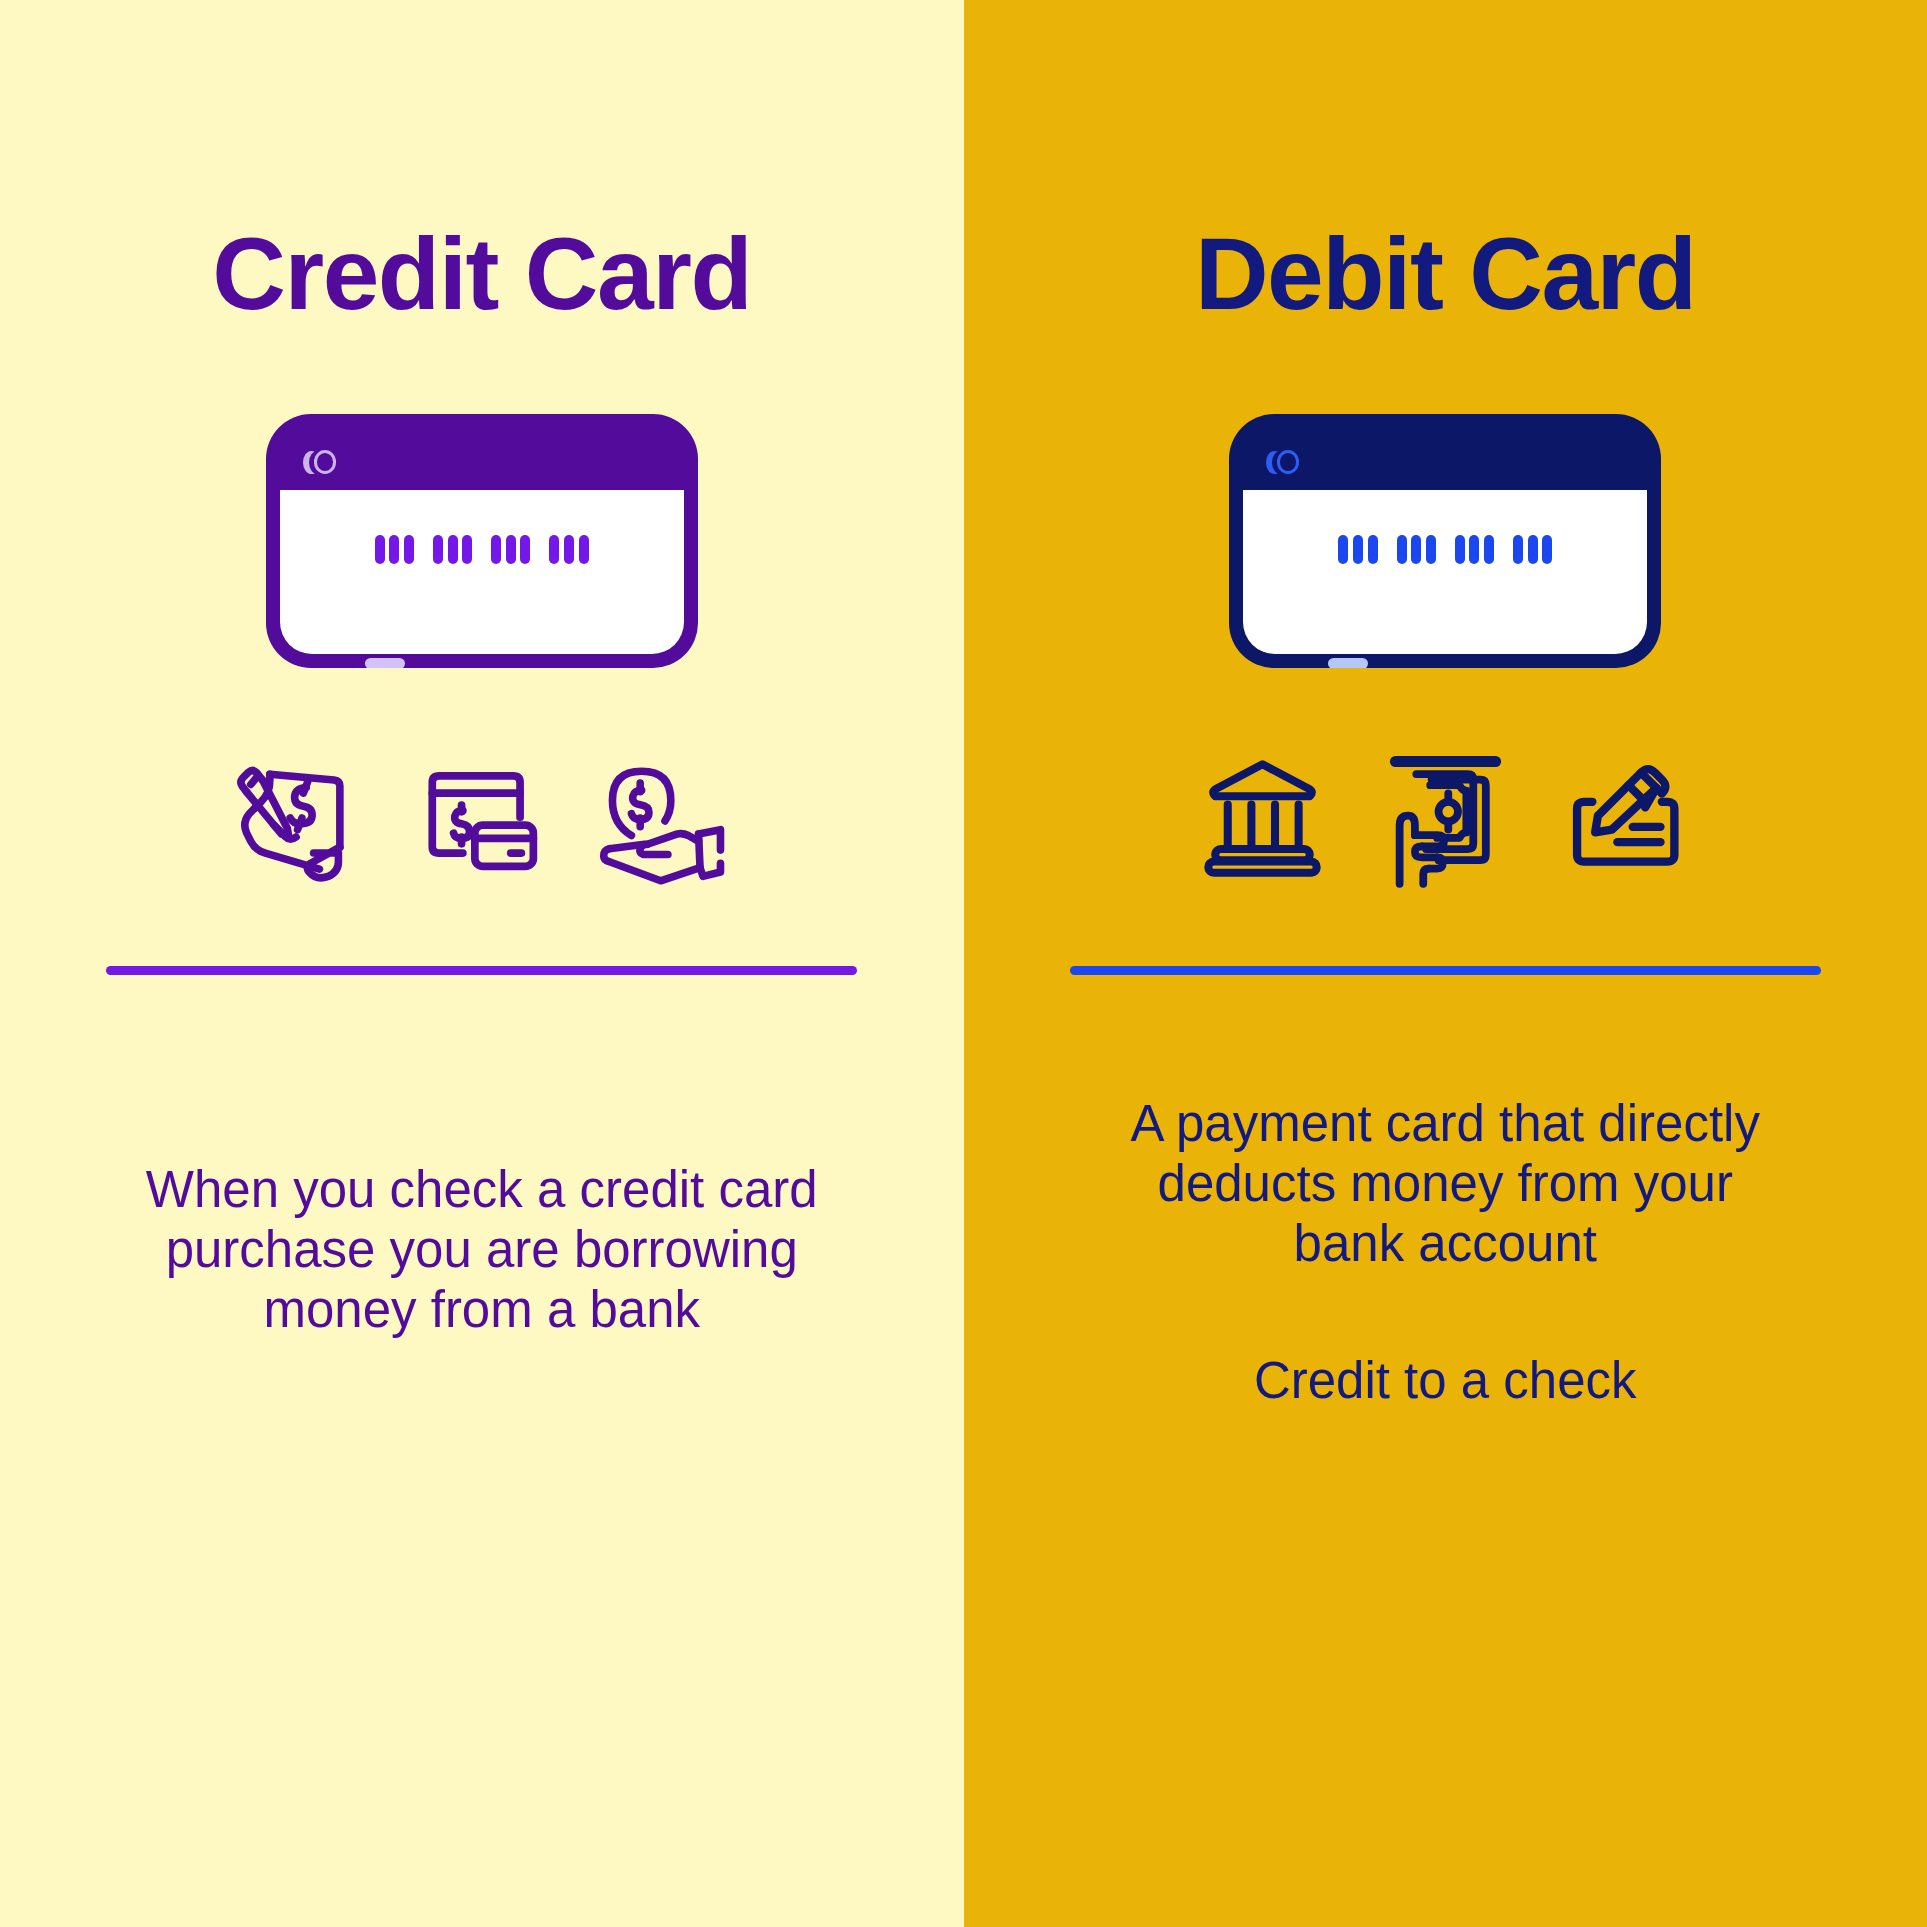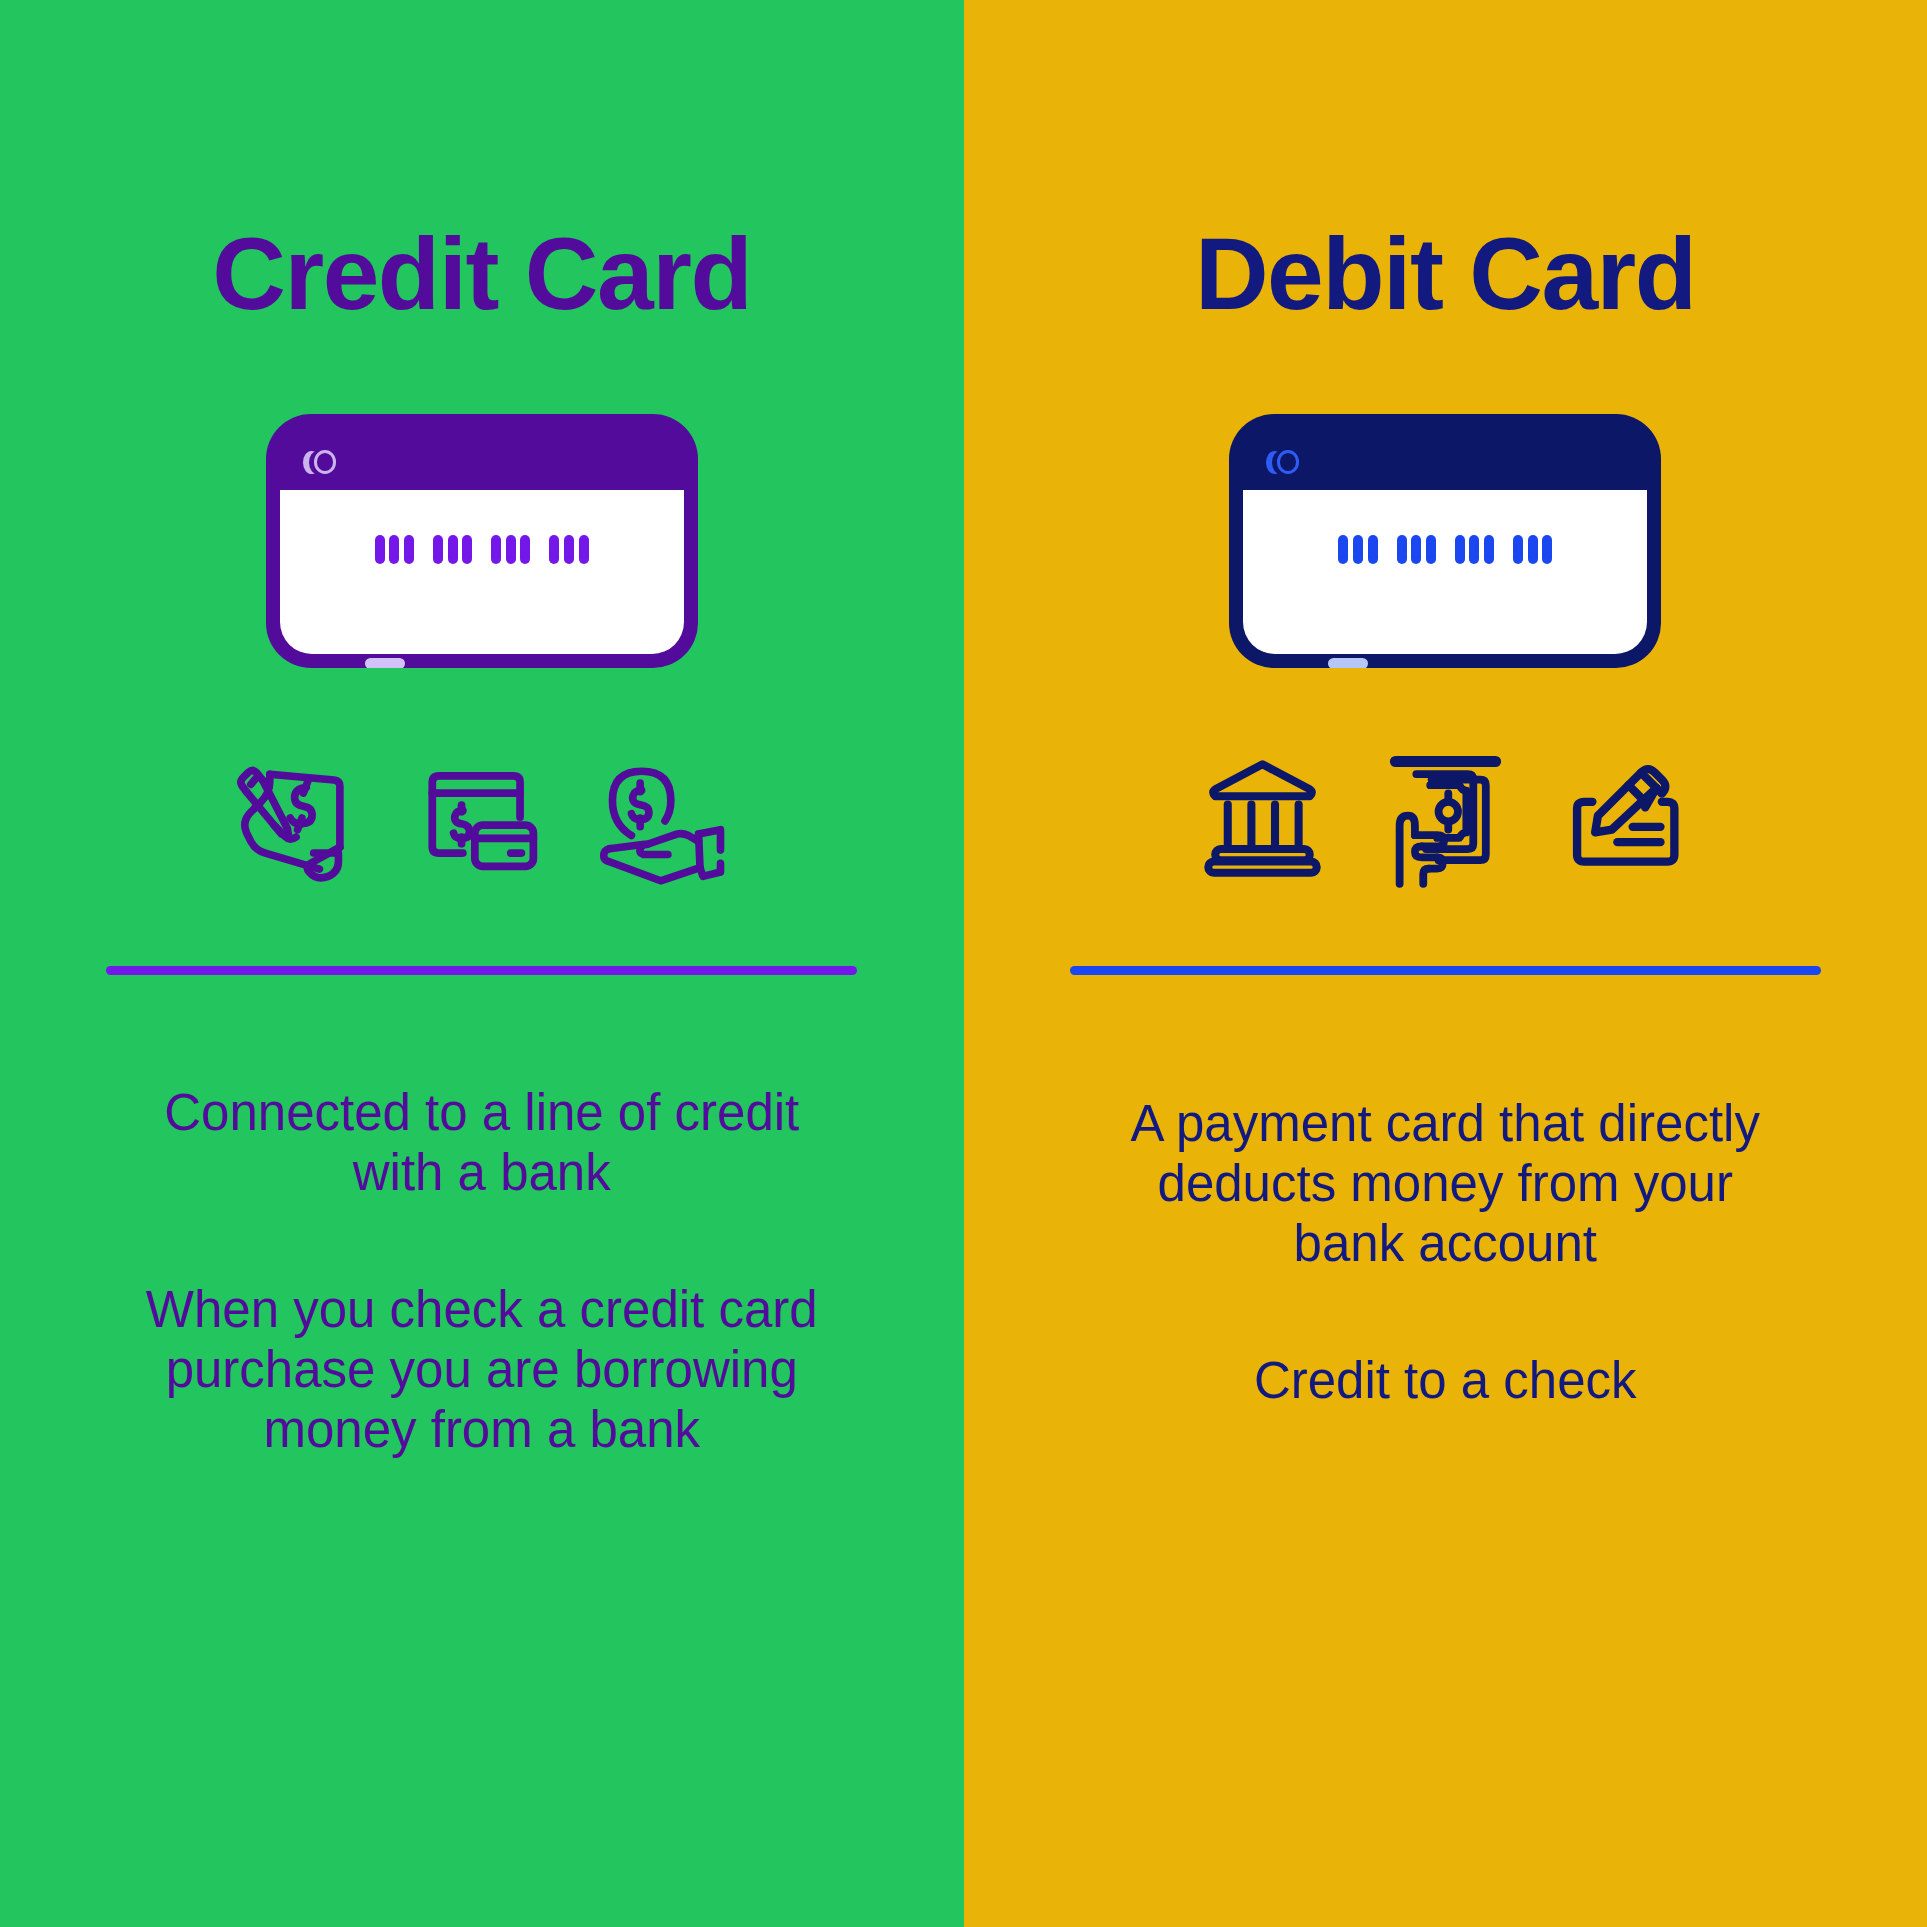--- a/index.html
+++ b/index.html
@@ -32,7 +32,7 @@
   }
 
   .panel--credit {
-    background: #22c55e;
+    background: #fef9c3;
   }
   .panel--debit {
     background: #eab308;

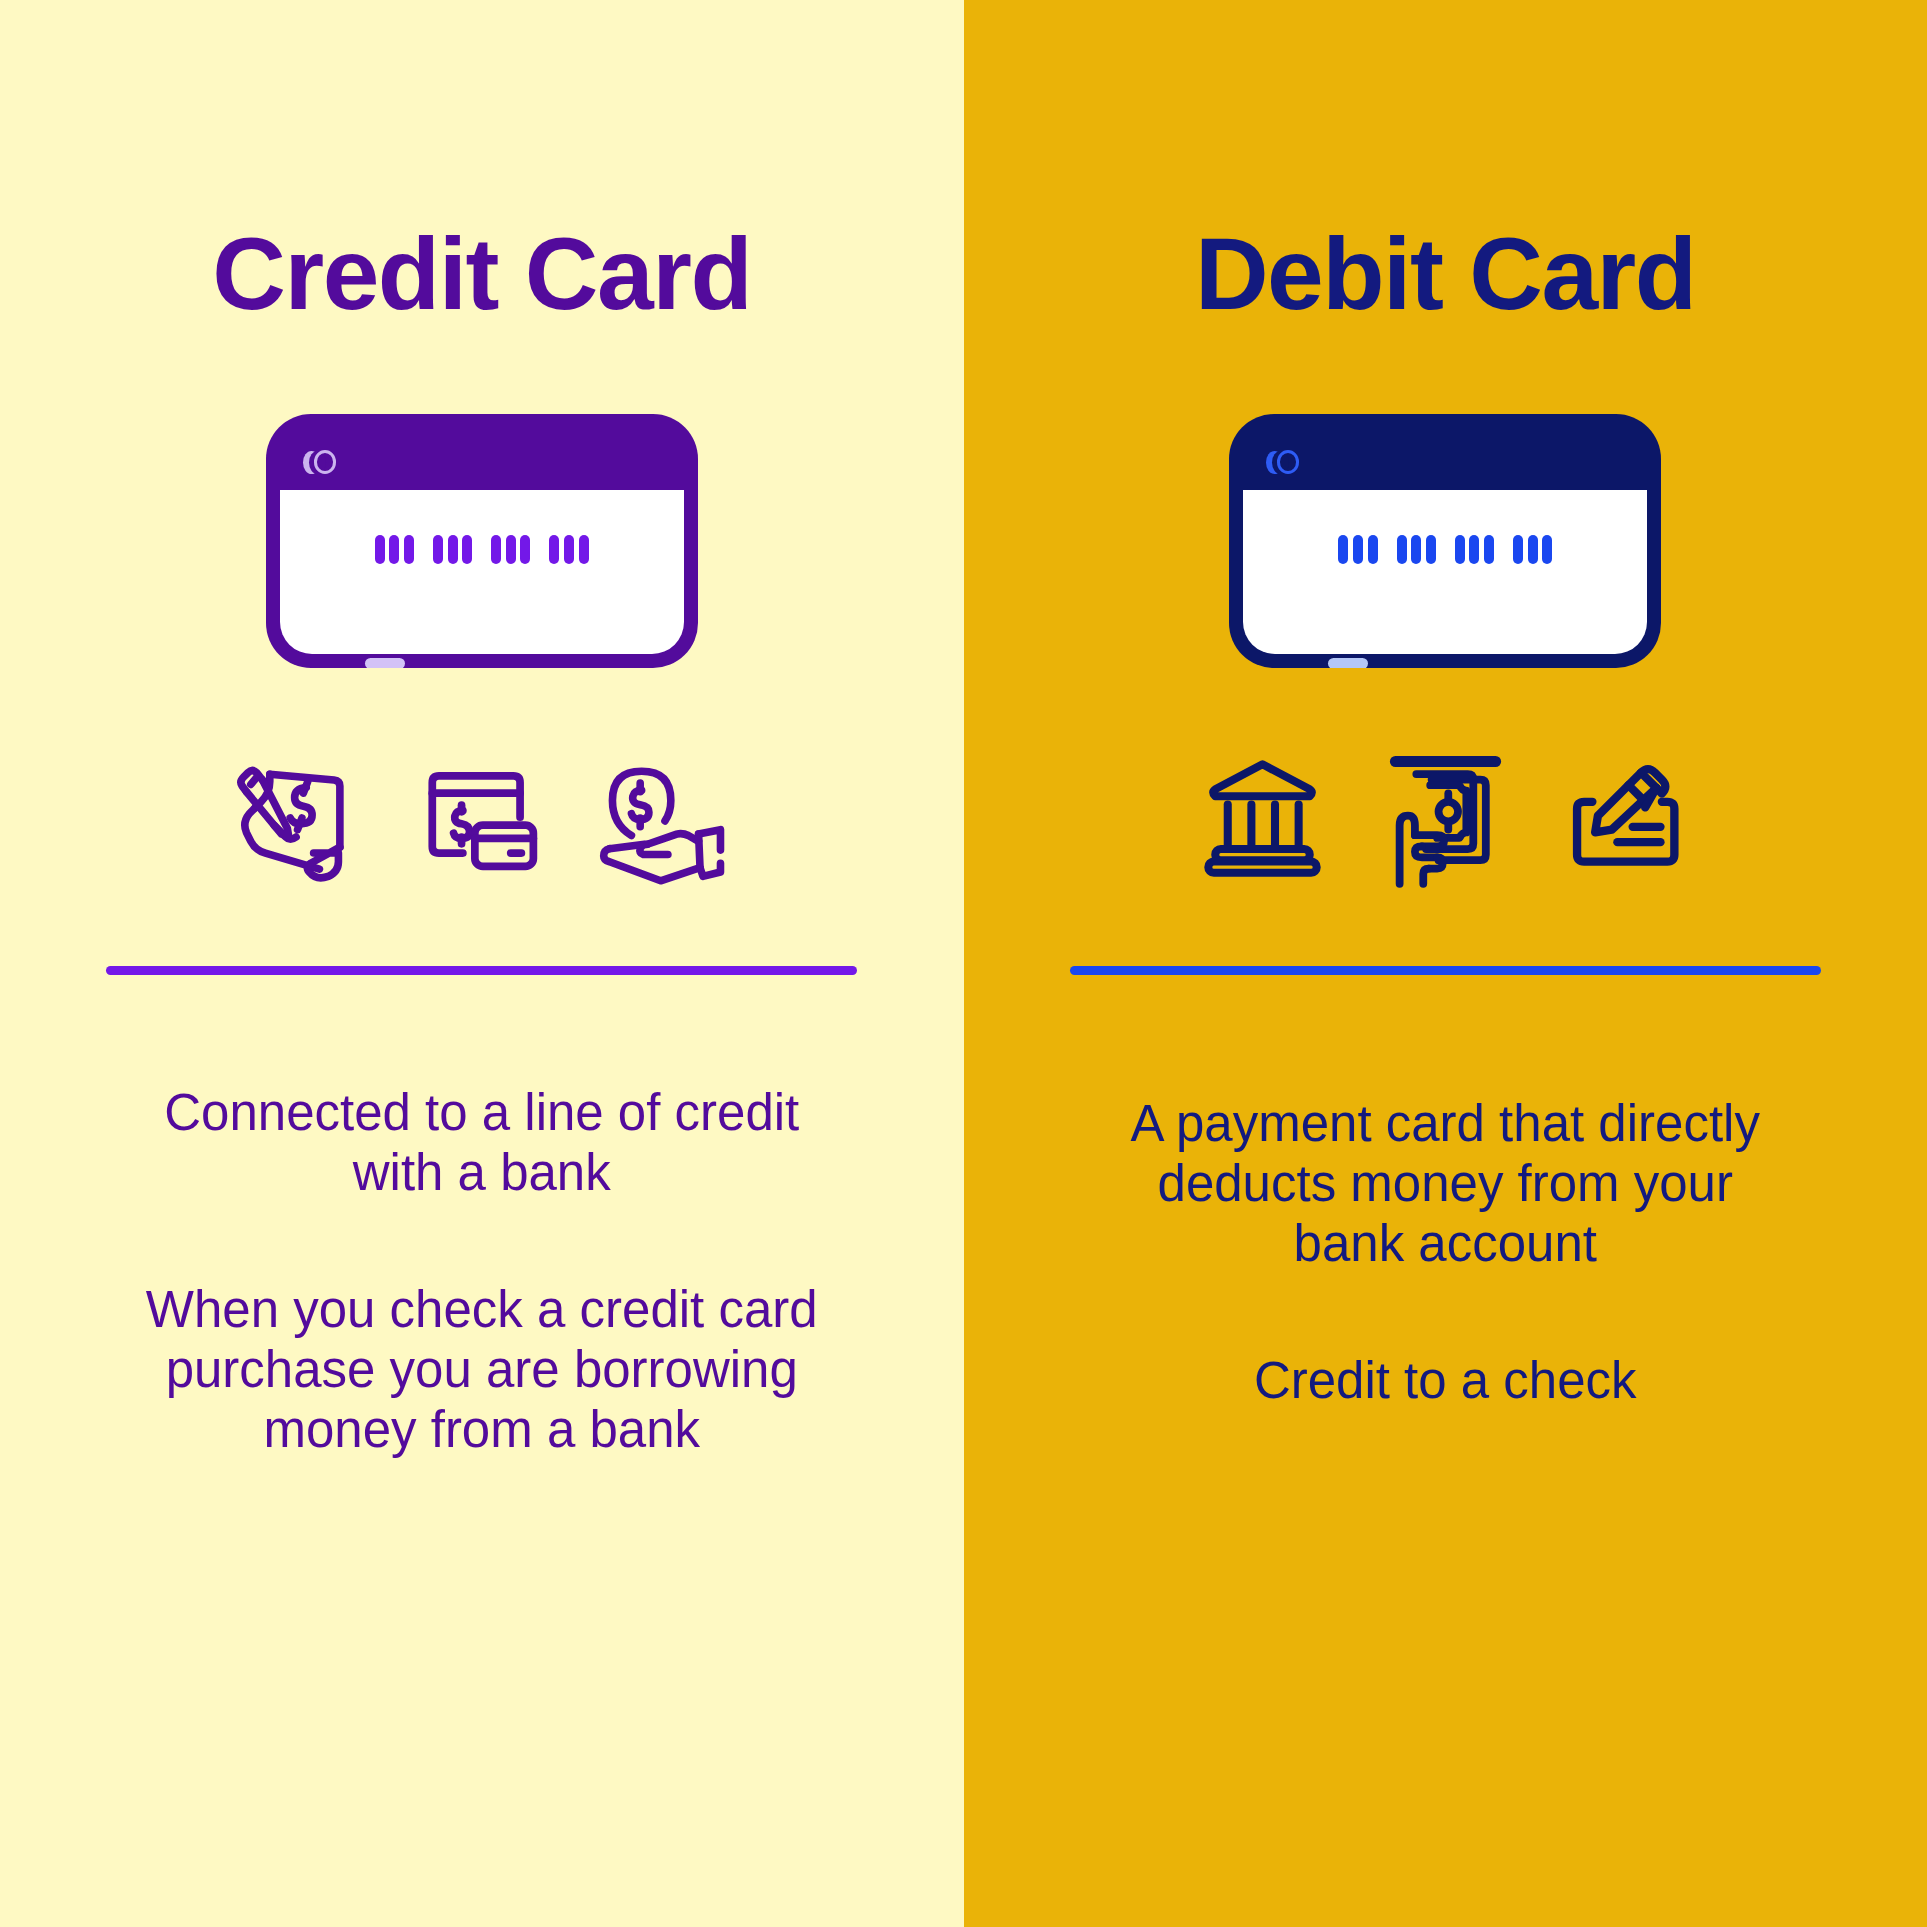--- a/index.html
+++ b/index.html
@@ -286,7 +286,6 @@
     <div class="divider"></div>
 
     <div class="desc-block">
-      <p class="desc desc--first">Connected to a line of credit with a bank</p>
       <p class="desc desc--second">When you check a credit card purchase you are borrowing money from a bank</p>
     </div>
 

